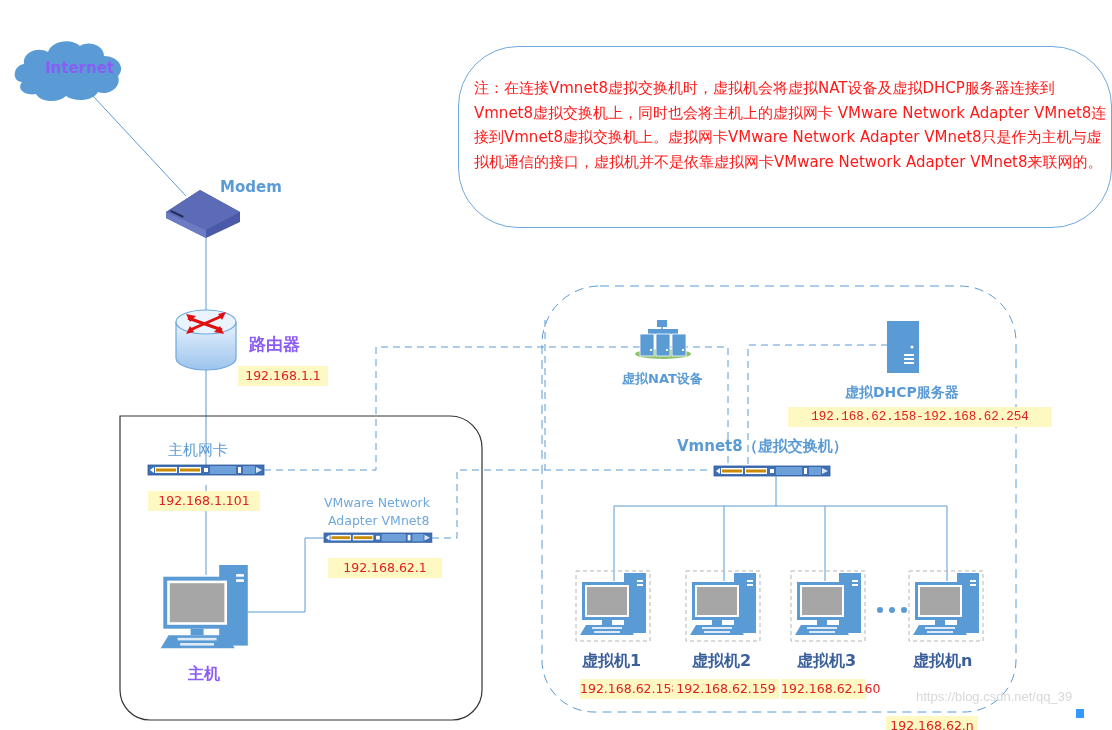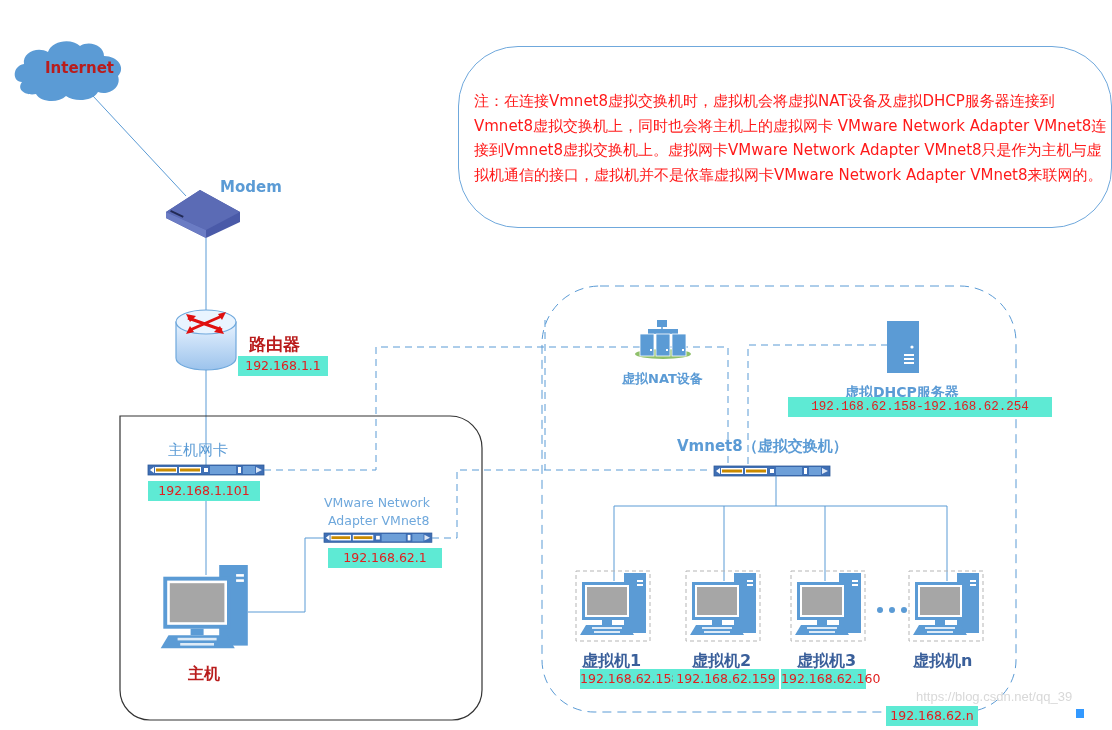--- a/index.html
+++ b/index.html
@@ -8,7 +8,7 @@
   svg#diagram { position:absolute; left:0; top:0; }
   .abs { position:absolute; white-space:nowrap; }
   .lbl-blue { color:#5b9bd5; font-weight:bold; }
-  .lbl-black { color:#b91c1c; font-weight:bold; }
+  .lbl-black { color:#8b5cf6; font-weight:bold; }
   .lbl-vm { color:#3a5f9a; font-weight:bold; font-size:16px; }
   .ipbox { position:absolute; background:#5eead4; color:#e02020; font-size:12.5px;
            text-align:center; line-height:20px; height:20px; }

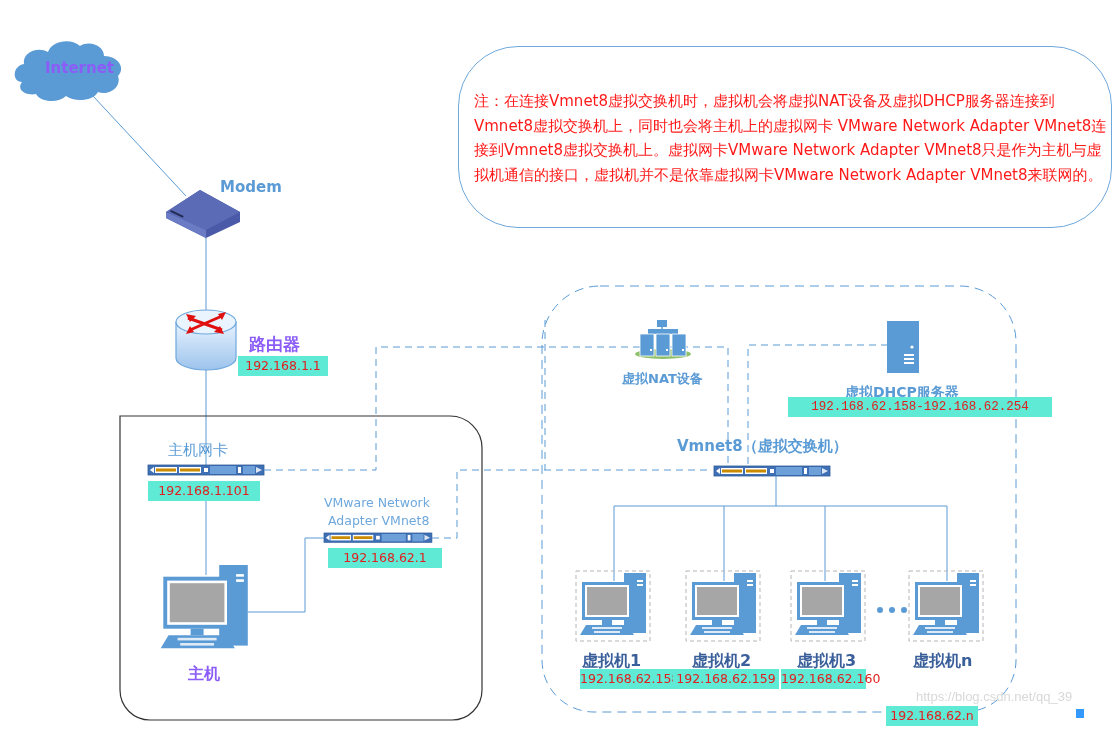--- a/index.html
+++ b/index.html
@@ -15,7 +15,7 @@
   .note { position:absolute; left:458px; top:46px; width:654px; height:182px;
           border:1.3px solid #6fa8dc; border-radius:60px; box-sizing:border-box; }
   .note-text { position:absolute; left:474px; top:76px; width:636px; color:#ff1a1a;
-               font-size:15px; line-height:24.5px; white-space:normal;margin-top:13px; }
+               font-size:15px; line-height:24.5px; white-space:normal; }
   .watermark { position:absolute; left:916px; top:689px; color:#d8d8d8; font-size:13px;
                font-family:"Liberation Sans", sans-serif; }
 </style>

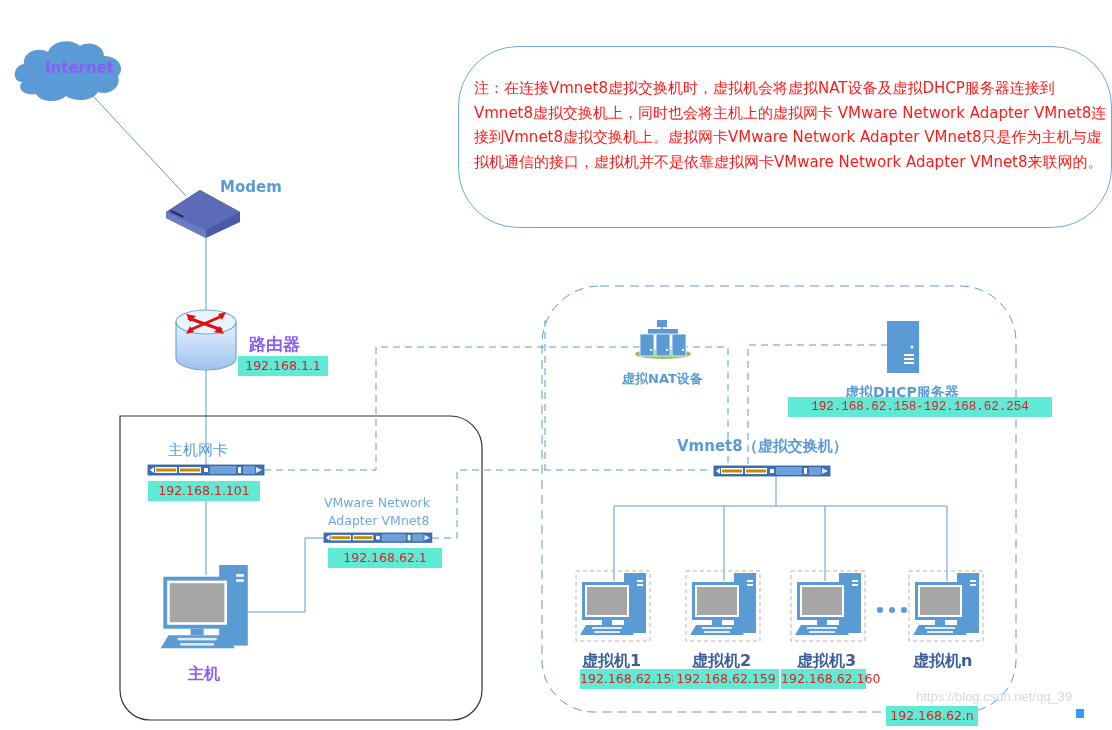--- a/index.html
+++ b/index.html
@@ -10,8 +10,8 @@
   .lbl-blue { color:#5b9bd5; font-weight:bold; }
   .lbl-black { color:#8b5cf6; font-weight:bold; }
   .lbl-vm { color:#3a5f9a; font-weight:bold; font-size:16px; }
-  .ipbox { position:absolute; background:#5eead4; color:#e02020; font-size:12.5px;
-           text-align:center; line-height:20px; height:20px; }
+  .ipbox { position:absolute; background:#fef9c3; color:#e02020; font-size:12.5px;
+           text-align:center; line-height:20px; height:20px;margin-top:10px; }
   .note { position:absolute; left:458px; top:46px; width:654px; height:182px;
           border:1.3px solid #6fa8dc; border-radius:60px; box-sizing:border-box; }
   .note-text { position:absolute; left:474px; top:76px; width:636px; color:#ff1a1a;

